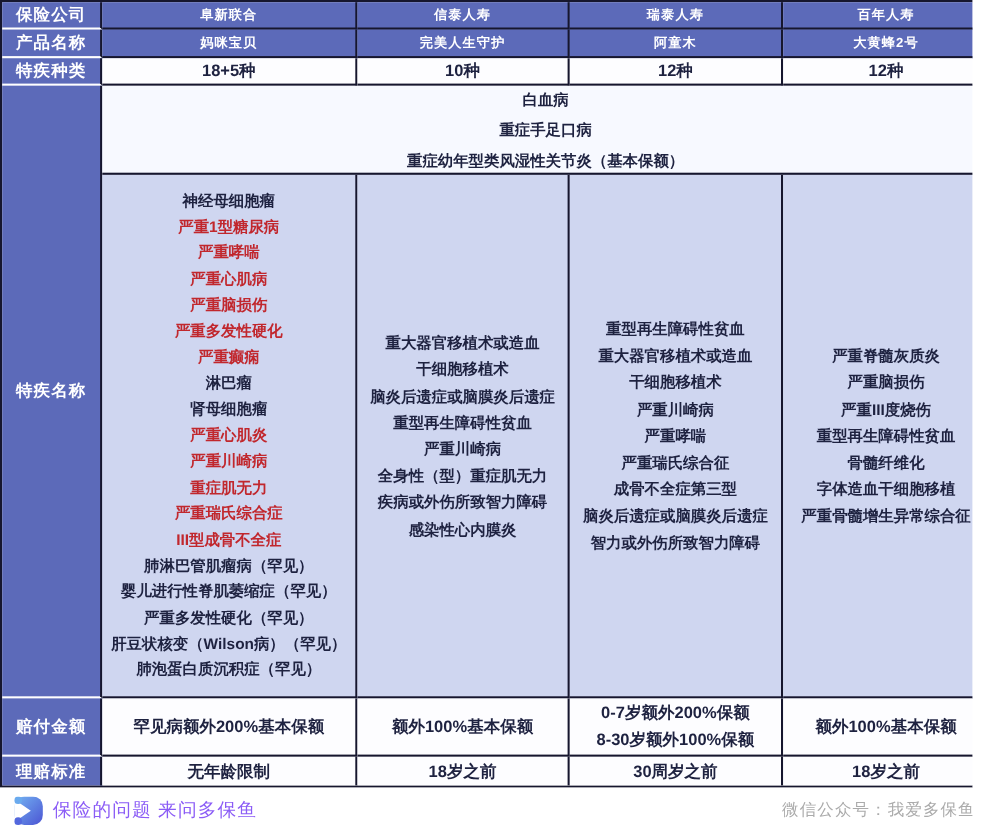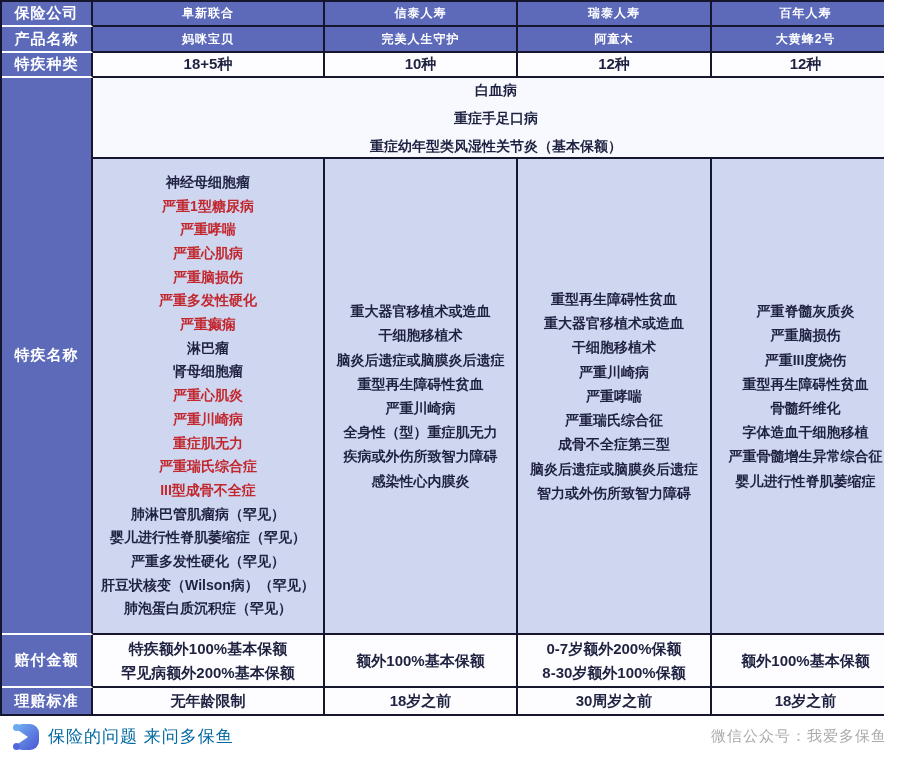--- a/index.html
+++ b/index.html
@@ -153,7 +153,6 @@
         <div class="li">骨髓纤维化</div>
         <div class="li">字体造血干细胞移植</div>
         <div class="li">严重骨髓增生异常综合征</div>
-        <div class="li">婴儿进行性脊肌萎缩症</div>
       </div>
 
     <div class="cell lbl" style="grid-area:6/1">赔付金额</div>

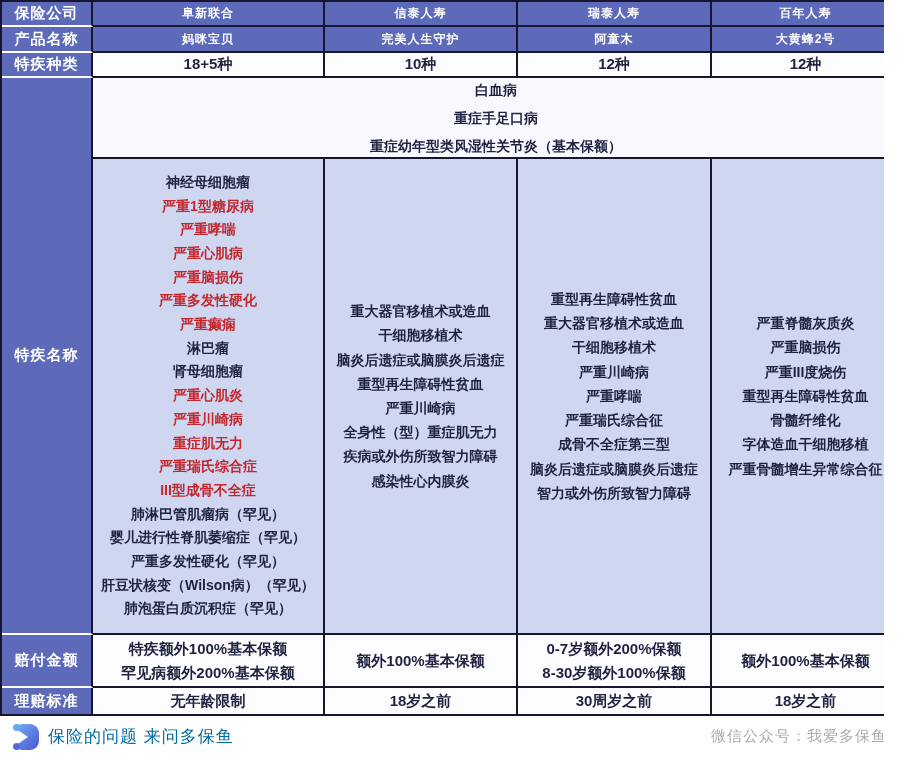--- a/index.html
+++ b/index.html
@@ -157,7 +157,6 @@
 
     <div class="cell lbl" style="grid-area:6/1">赔付金额</div>
     <div class="cell plain multi" style="grid-area:6/2">
-        <div class="li">特疾额外100%基本保额</div>
         <div class="li">罕见病额外200%基本保额</div>
       </div>
     <div class="cell plain multi" style="grid-area:6/3">

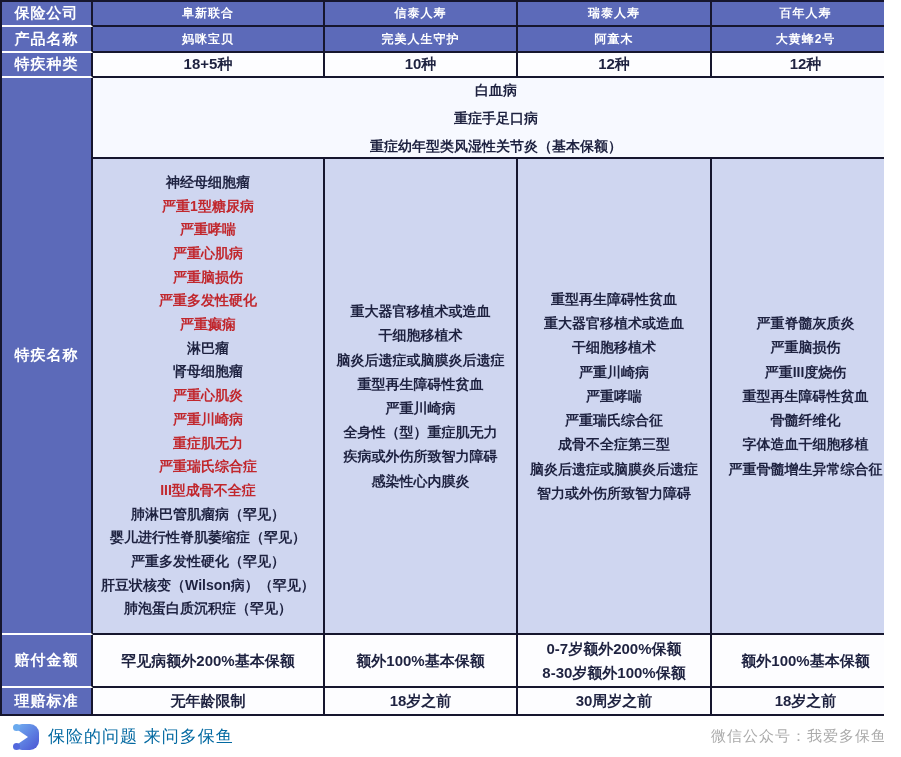--- a/index.html
+++ b/index.html
@@ -67,7 +67,7 @@
     display:flex;align-items:center;
   }
   .f-left{display:flex;align-items:center;gap:9px;margin-left:13px;}
-  .f-left .txt{font-size:17px;color:#0369a1;letter-spacing:1px;}
+  .f-left .txt{font-size:17px;color:#8b5cf6;letter-spacing:1px;}
   .f-right{margin-left:auto;margin-right:14px;font-size:15px;color:#ababab;letter-spacing:1px;}
   .logo{width:26px;height:26px;display:block;}
 </style>

